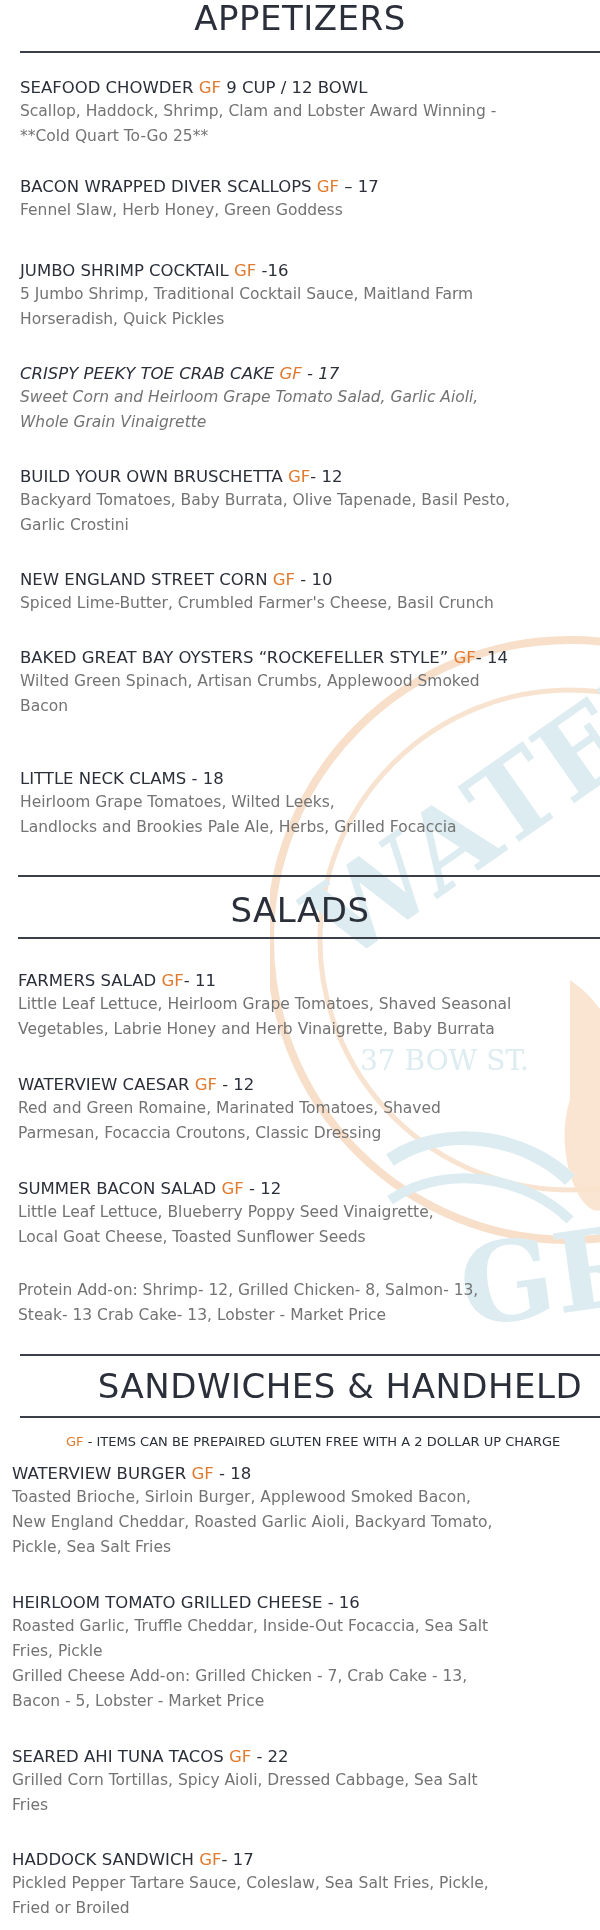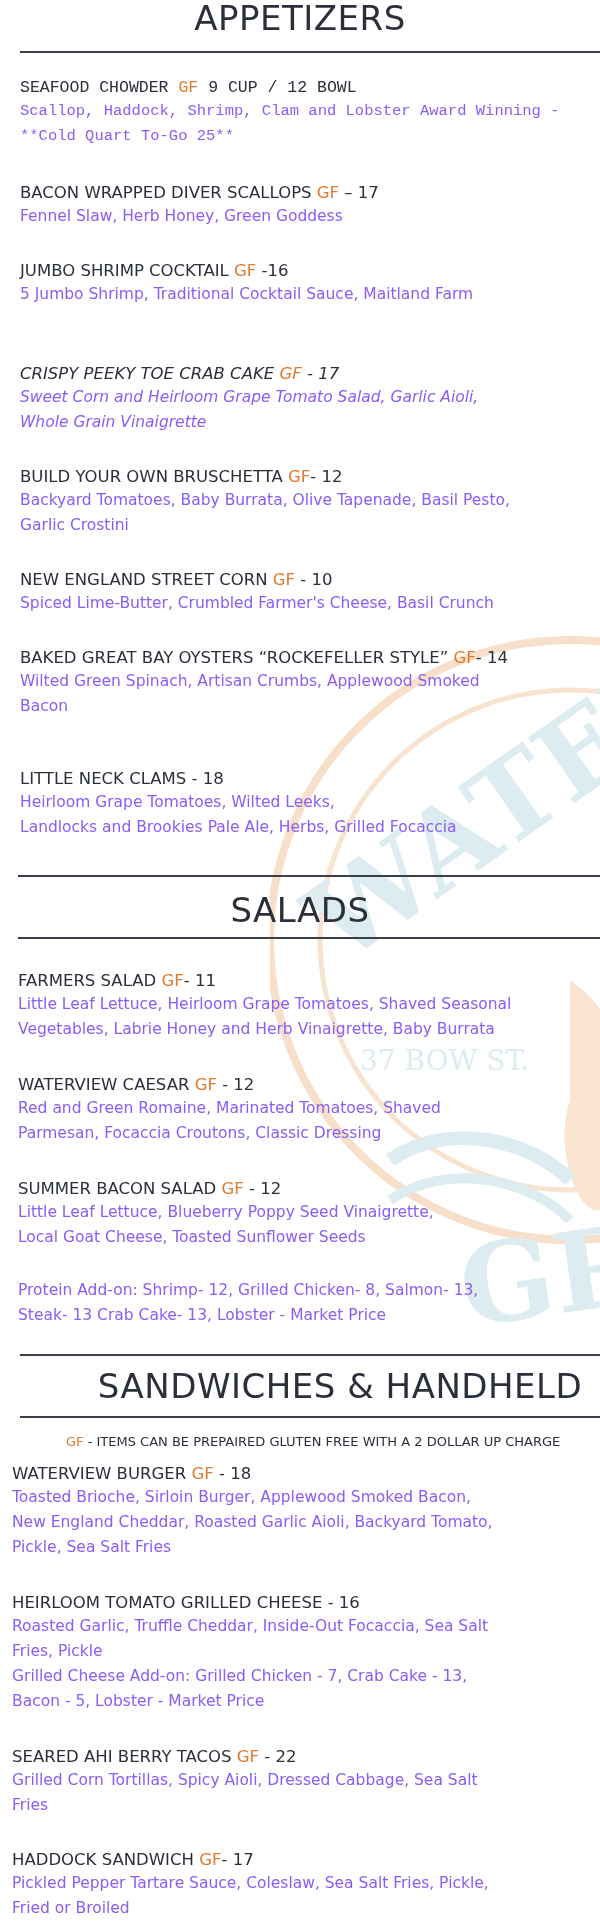--- a/index.html
+++ b/index.html
@@ -80,7 +80,7 @@
   <h1 class="section-title" style="top:-2px;">APPETIZERS</h1>
   <div class="rule" style="left:20px; width:580px; top:51px;"></div>
 
-  <div class="item" style="top:77px;font-family:Liberation Mono, monospace;">
+  <div class="item" style="top:77px;">
     <div class="item-name"><span>SEAFOOD CHOWDER</span> <span class="gf">GF</span><span> 9 CUP / 12 BOWL</span></div>
     <div class="item-desc">Scallop, Haddock, Shrimp, Clam and Lobster  Award Winning -</div>
     <div class="item-desc">**Cold Quart To-Go 25**</div>

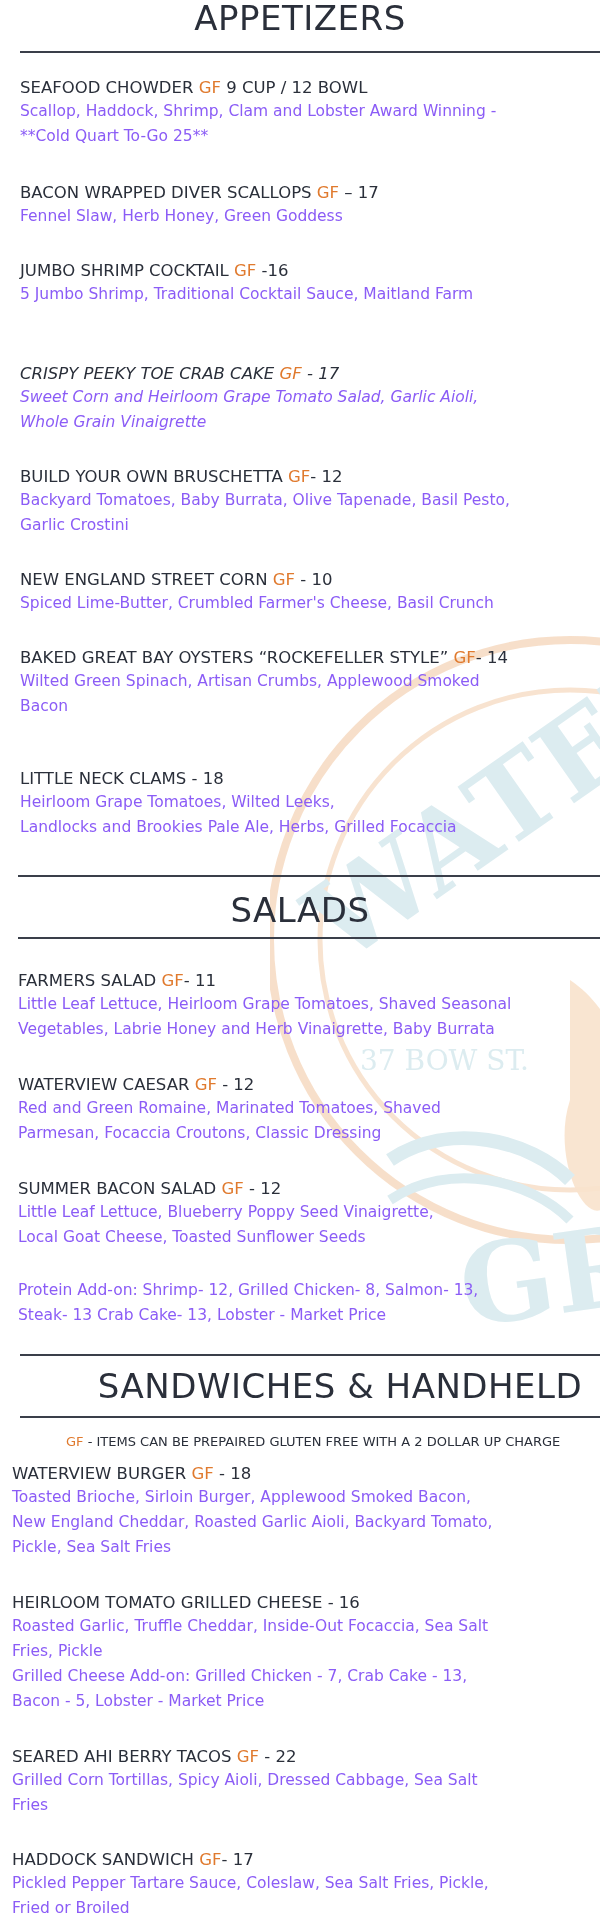--- a/index.html
+++ b/index.html
@@ -49,7 +49,7 @@
     .item-desc {
       font-size: 15.5px;
       line-height: 25px;
-      color: #8b5cf6;
+      color: #737373;
     }
     .note {
       position: absolute;

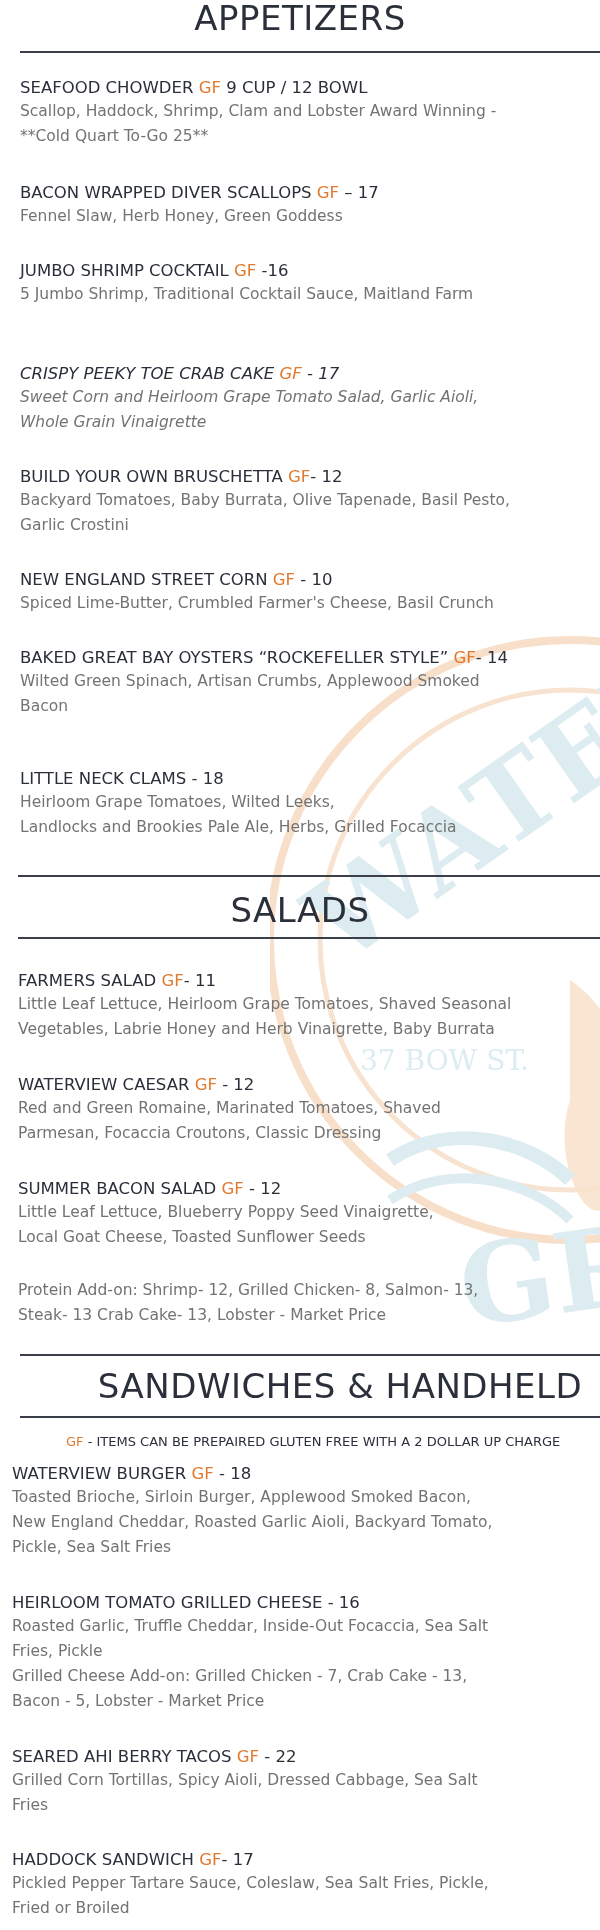--- a/index.html
+++ b/index.html
@@ -86,7 +86,7 @@
     <div class="item-desc">**Cold Quart To-Go 25**</div>
   </div>
 
-  <div class="item" style="top:182px;">
+  <div class="item" style="top:176px;">
     <div class="item-name"><span>BACON WRAPPED DIVER SCALLOPS</span> <span class="gf">GF</span><span> – 17</span></div>
     <div class="item-desc">Fennel Slaw, Herb Honey, Green Goddess</div>
   </div>

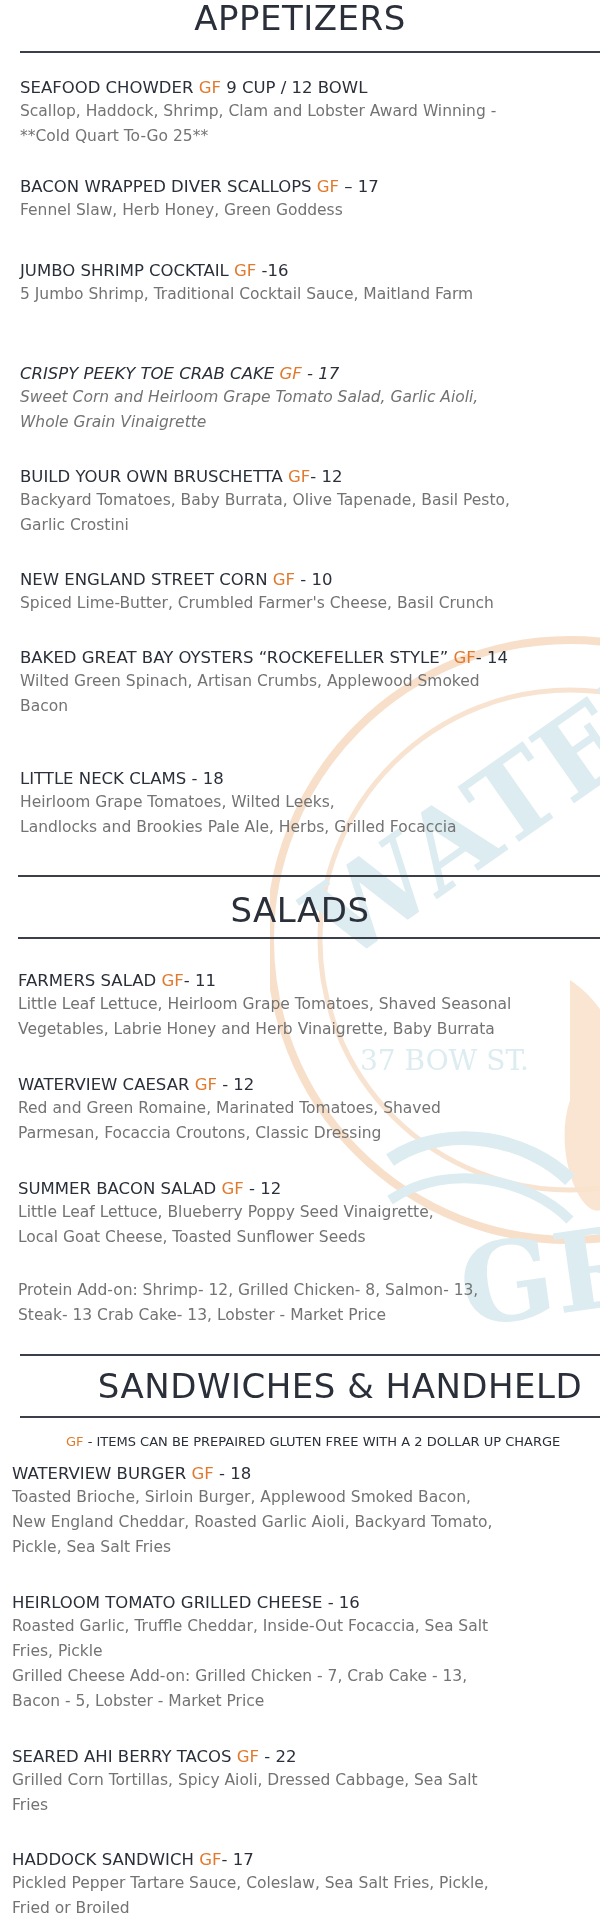--- a/index.html
+++ b/index.html
@@ -94,6 +94,7 @@
   <div class="item" style="top:260px;">
     <div class="item-name"><span>JUMBO SHRIMP COCKTAIL</span> <span class="gf">GF</span><span> -16</span></div>
     <div class="item-desc">5 Jumbo Shrimp, Traditional Cocktail Sauce, Maitland Farm</div>
+    <div class="item-desc">Horseradish, Quick Pickles</div>
   </div>
 
   <div class="item" style="top:363px;font-style:italic;">

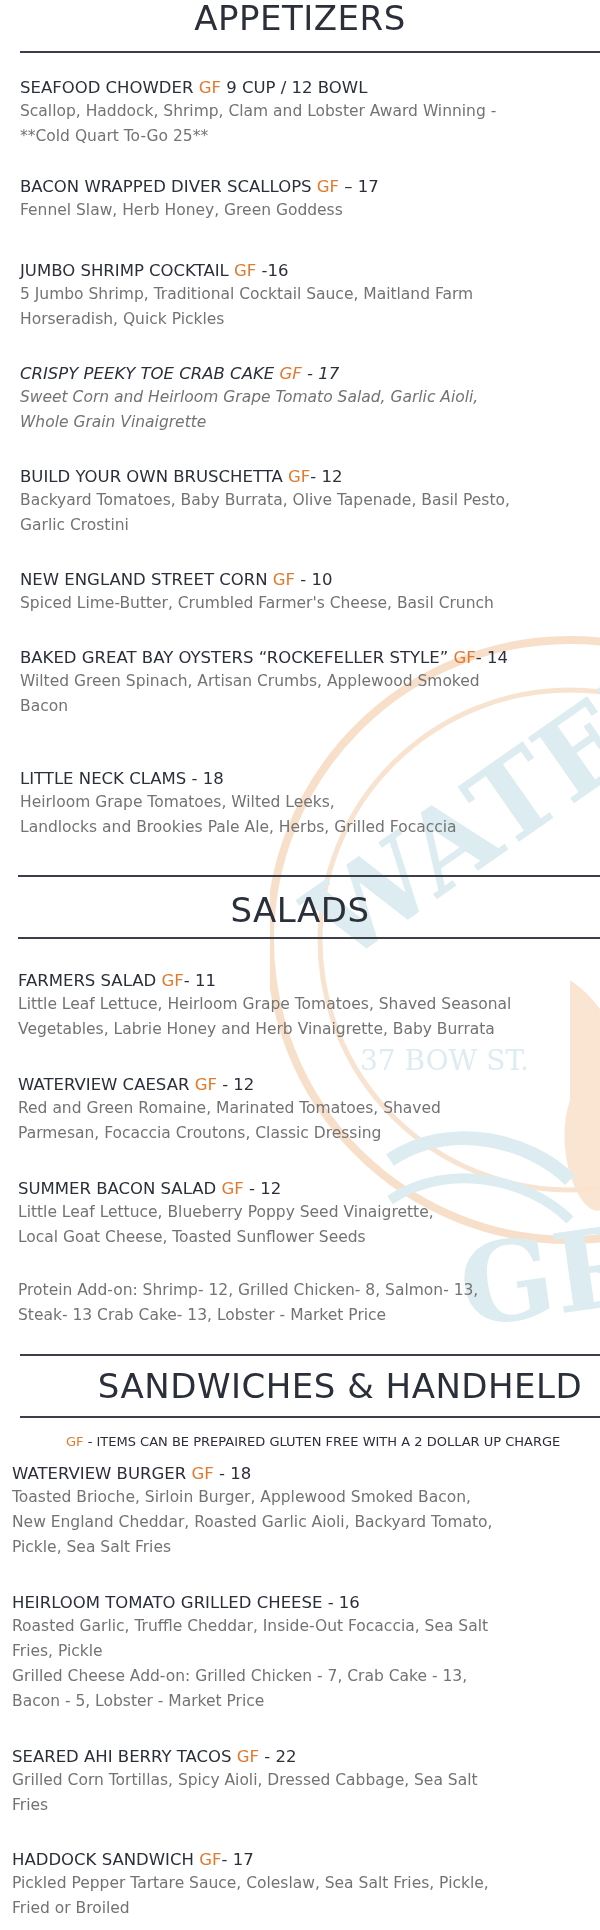--- a/index.html
+++ b/index.html
@@ -175,7 +175,7 @@
   </div>
 
   <div class="item" style="left:12px; top:1746px;">
-    <div class="item-name"><span>SEARED AHI BERRY TACOS</span> <span class="gf">GF</span><span> - 22</span></div>
+    <div class="item-name"><span>SEARED AHI TUNA TACOS</span> <span class="gf">GF</span><span> - 22</span></div>
     <div class="item-desc">Grilled Corn Tortillas, Spicy Aioli, Dressed Cabbage, Sea Salt</div>
     <div class="item-desc">Fries</div>
   </div>

